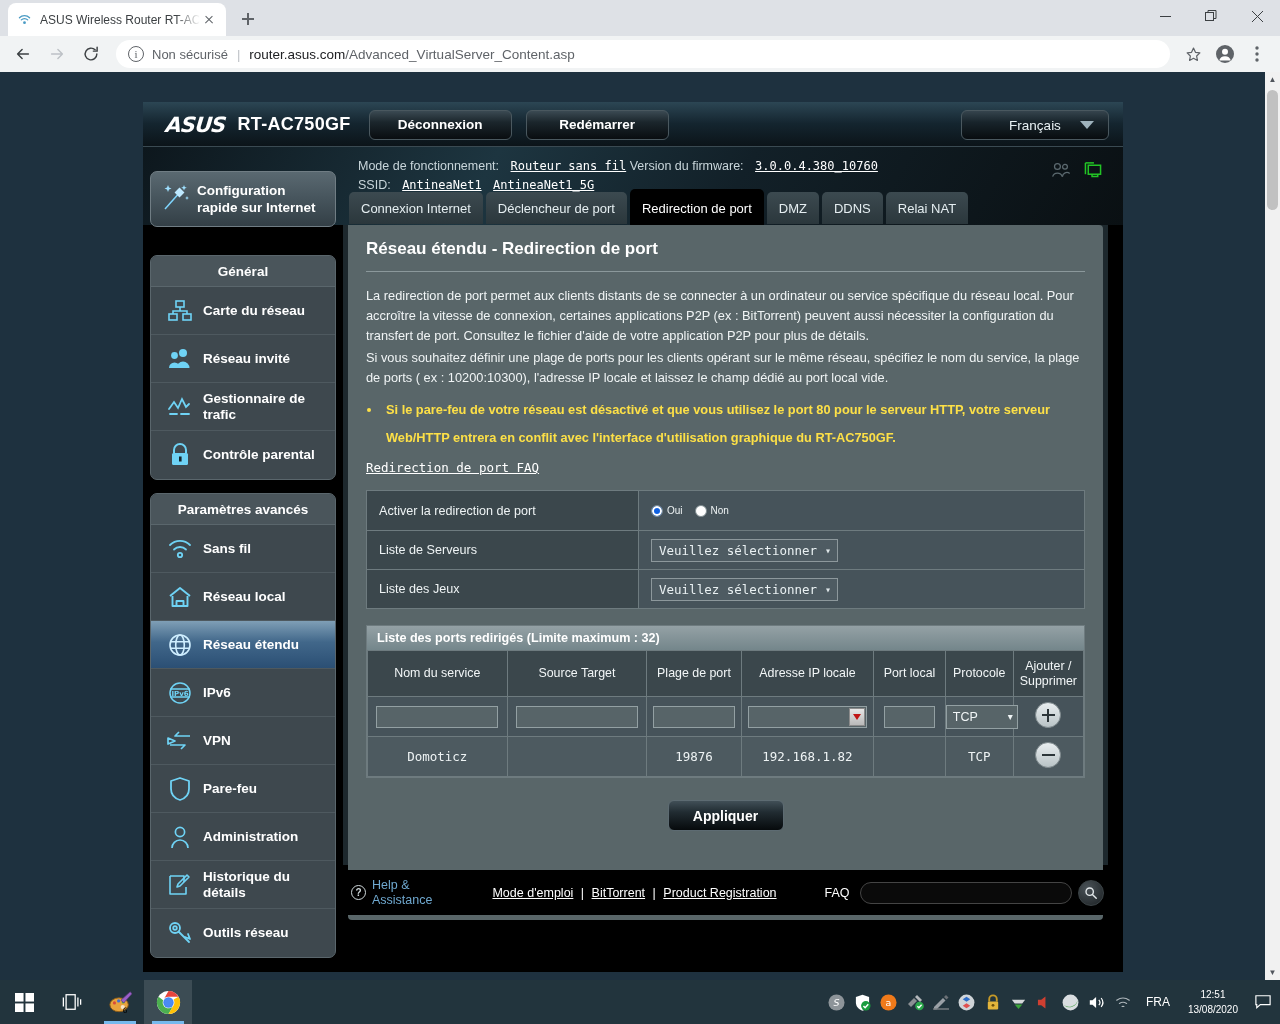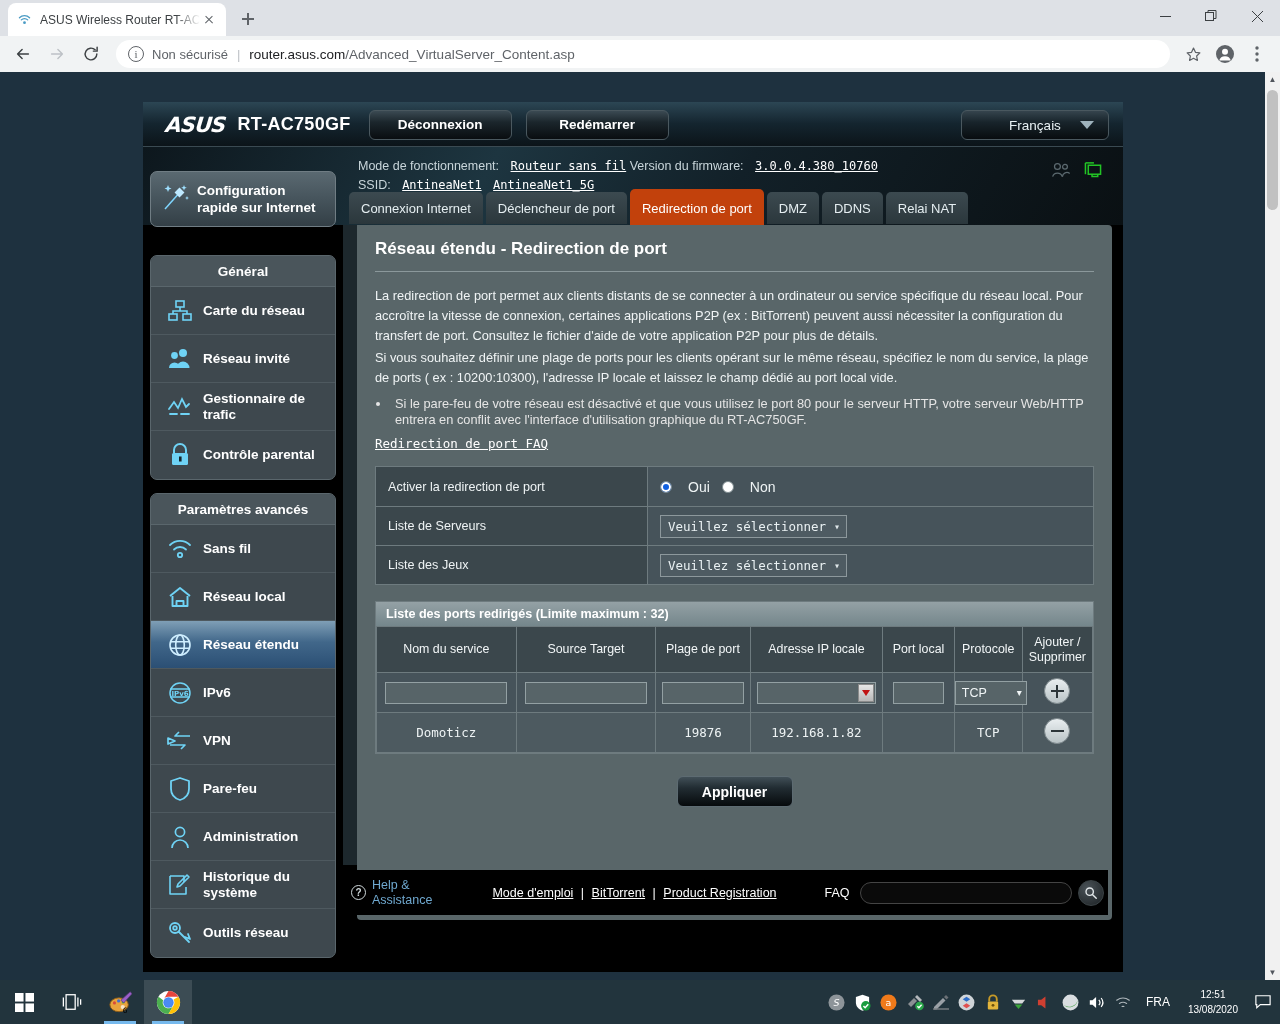--- a/index.html
+++ b/index.html
@@ -167,7 +167,7 @@
     display:flex; align-items:center;
     color:#e5eef1; font-size:13px;
   }
-  .utab.active { background:#c2410c; color:#ffffff; height:38px; }
+  .utab.active { background:#000000; color:#ffffff; height:38px; }
 
   .panel {
     position:absolute; left:14px; top:0; width:755px; height:695px;

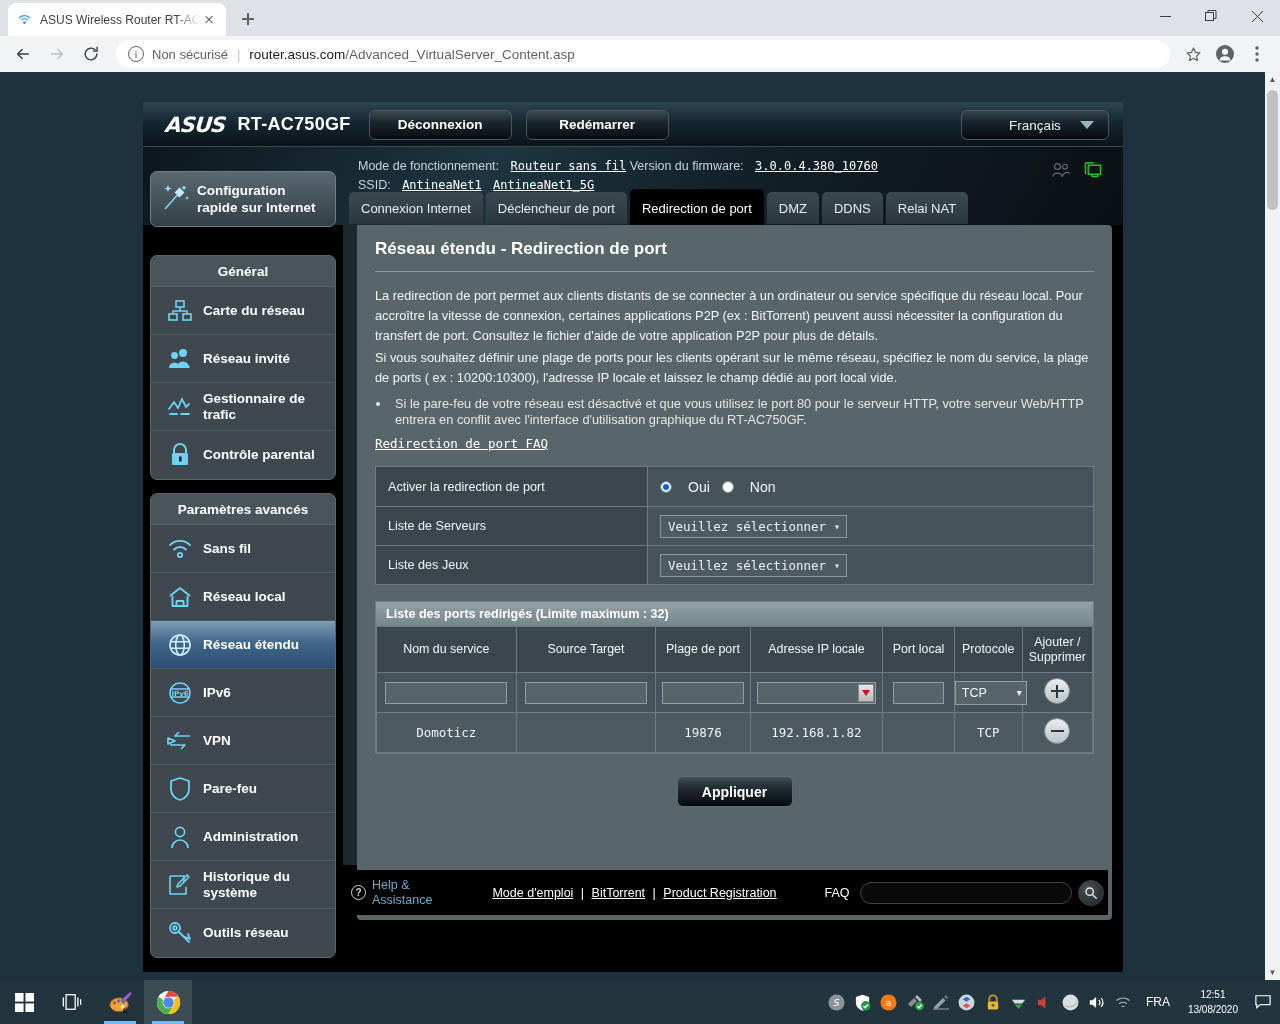--- a/index.html
+++ b/index.html
@@ -170,7 +170,7 @@
   .utab.active { background:#000000; color:#ffffff; height:38px; }
 
   .panel {
-    position:absolute; left:14px; top:0; width:755px; height:695px;
+    position:absolute; left:5px; top:0; width:755px; height:695px;
     background:#596669; border-radius:0 4px 4px 4px;
     padding:14px 18px;
   }

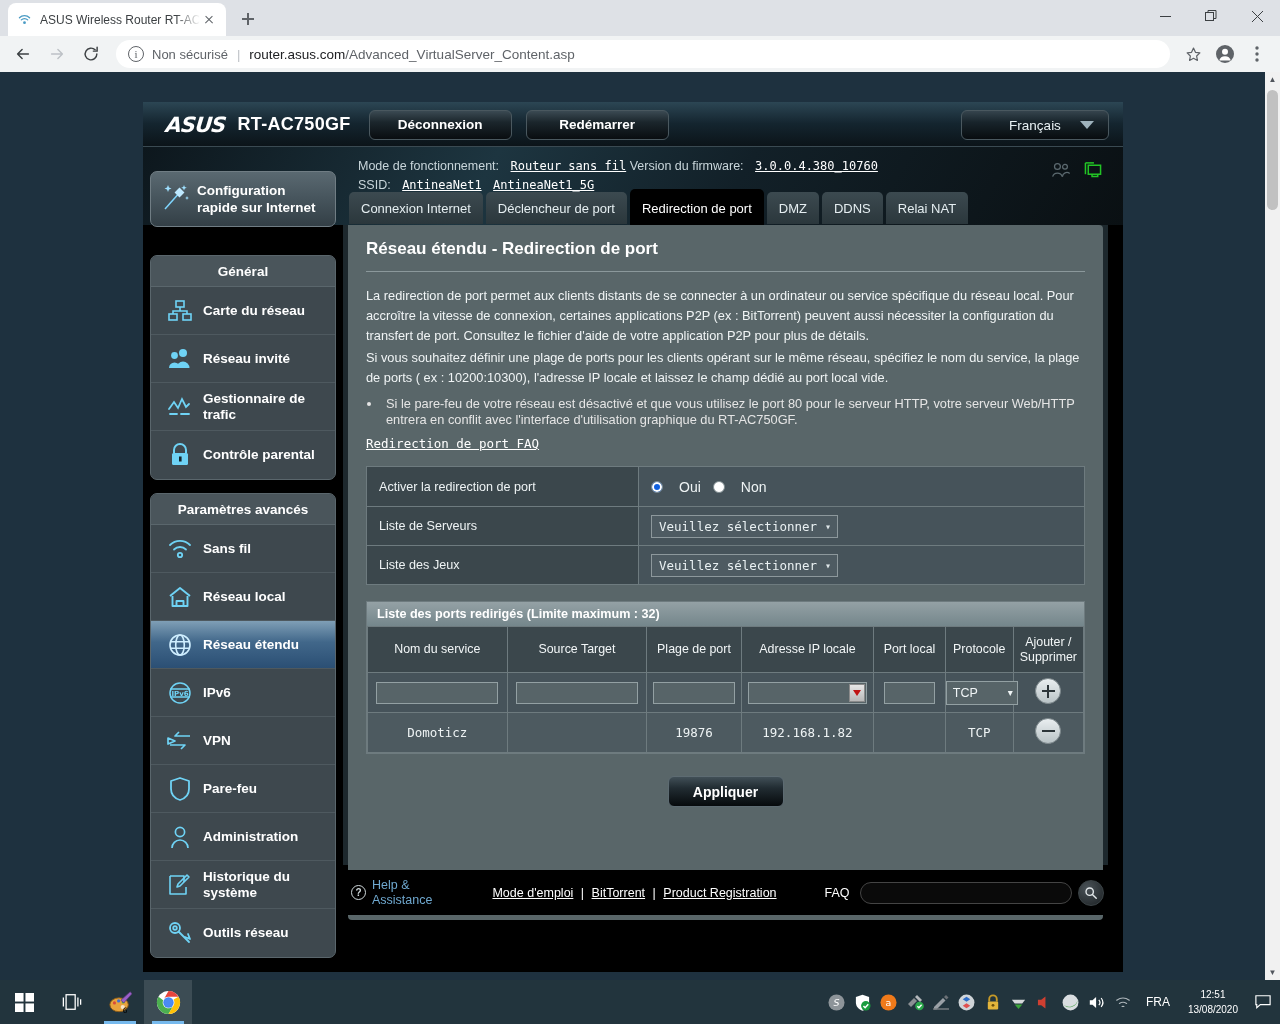--- a/index.html
+++ b/index.html
@@ -179,7 +179,7 @@
   .desc { color:#f0f4f5; font-size:12.8px; line-height:20px; }
   .desc p { margin-bottom:2px; }
   ul.notes { margin:8px 0 4px 16px; }
-  ul.notes li { color:#e5e5e5; font-size:12.8px; line-height:16px; padding-left:4px; }
+  ul.notes li { color:#fde047; font-size:12.8px; line-height:28px; padding-left:4px;font-weight:bold; }
   .faqlink { display:inline-block; color:#ffffff; font-family:"DejaVu Sans Mono", monospace;
              font-size:12.5px; text-decoration:underline; margin-top:4px; }
 

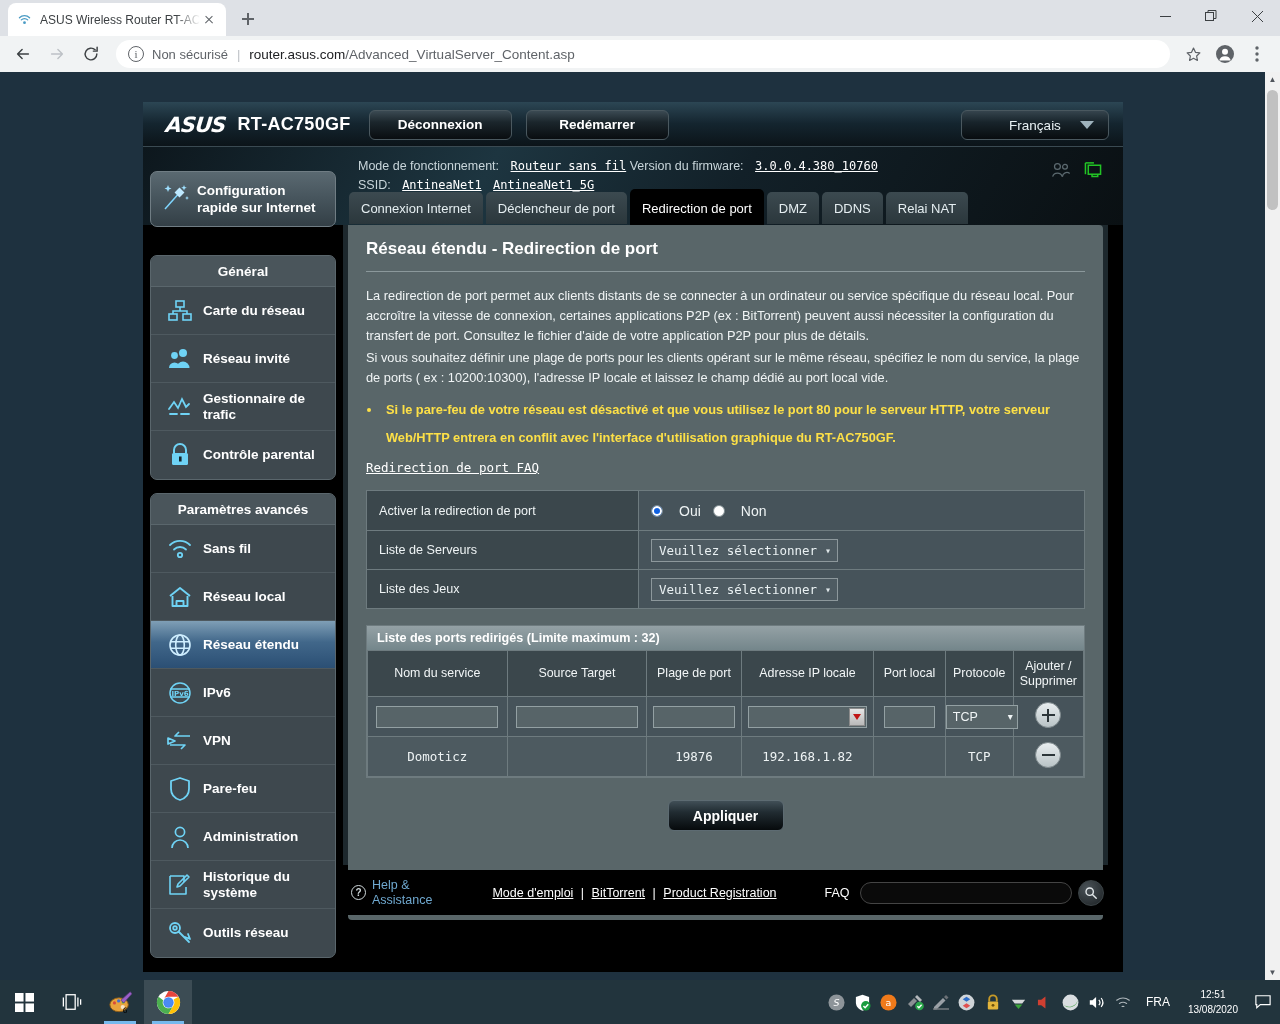--- a/index.html
+++ b/index.html
@@ -199,7 +199,7 @@
   }
   .row .rr { flex:1 1 auto; display:flex; align-items:center; padding-left:12px; background:#46535a; }
 
-  .radio-wrap { display:flex; align-items:center; gap:16px; color:#eef3f4; font-size:14px; }
+  .radio-wrap { display:flex; align-items:center; gap:4px; color:#eef3f4; font-size:10px; }
   .radio { width:12px; height:12px; border-radius:50%; background:#fff; border:1px solid #7f8c90;
            display:inline-flex; align-items:center; justify-content:center; }
   .radio.on { background:#1060e0; box-shadow:inset 0 0 0 2px #fff; }

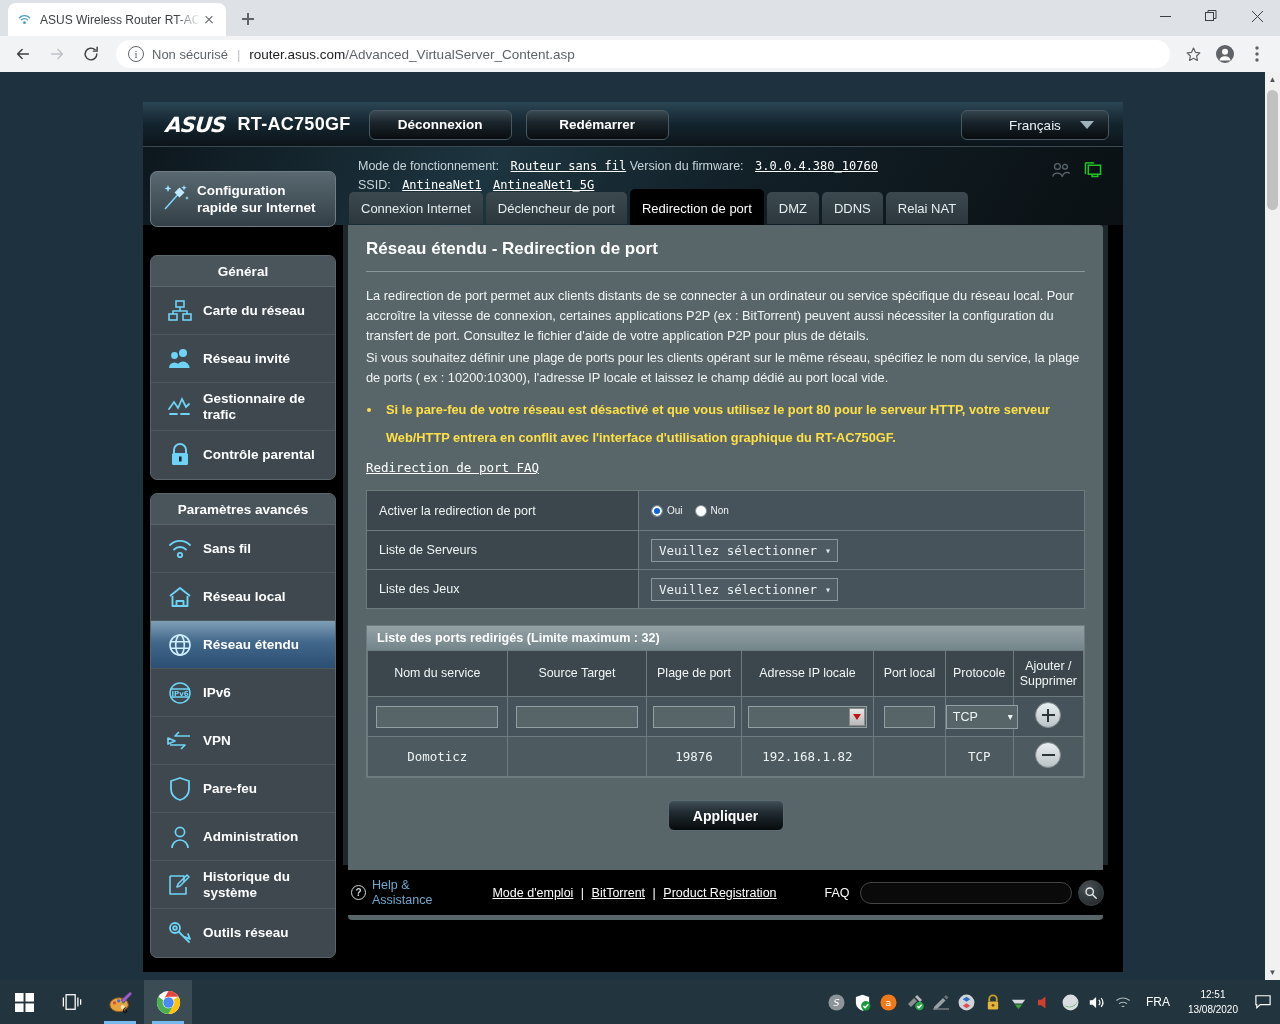--- a/index.html
+++ b/index.html
@@ -594,7 +594,7 @@
                   <path d="M22 5l-9 9-3 1 1-3 9-9z"></path>
                 </svg>
             </span>
-            <span class="mi-label">Historique du système</span>
+            <span class="mi-label">Historique du détails</span>
           </div>
 
           <div class="menu-item">

